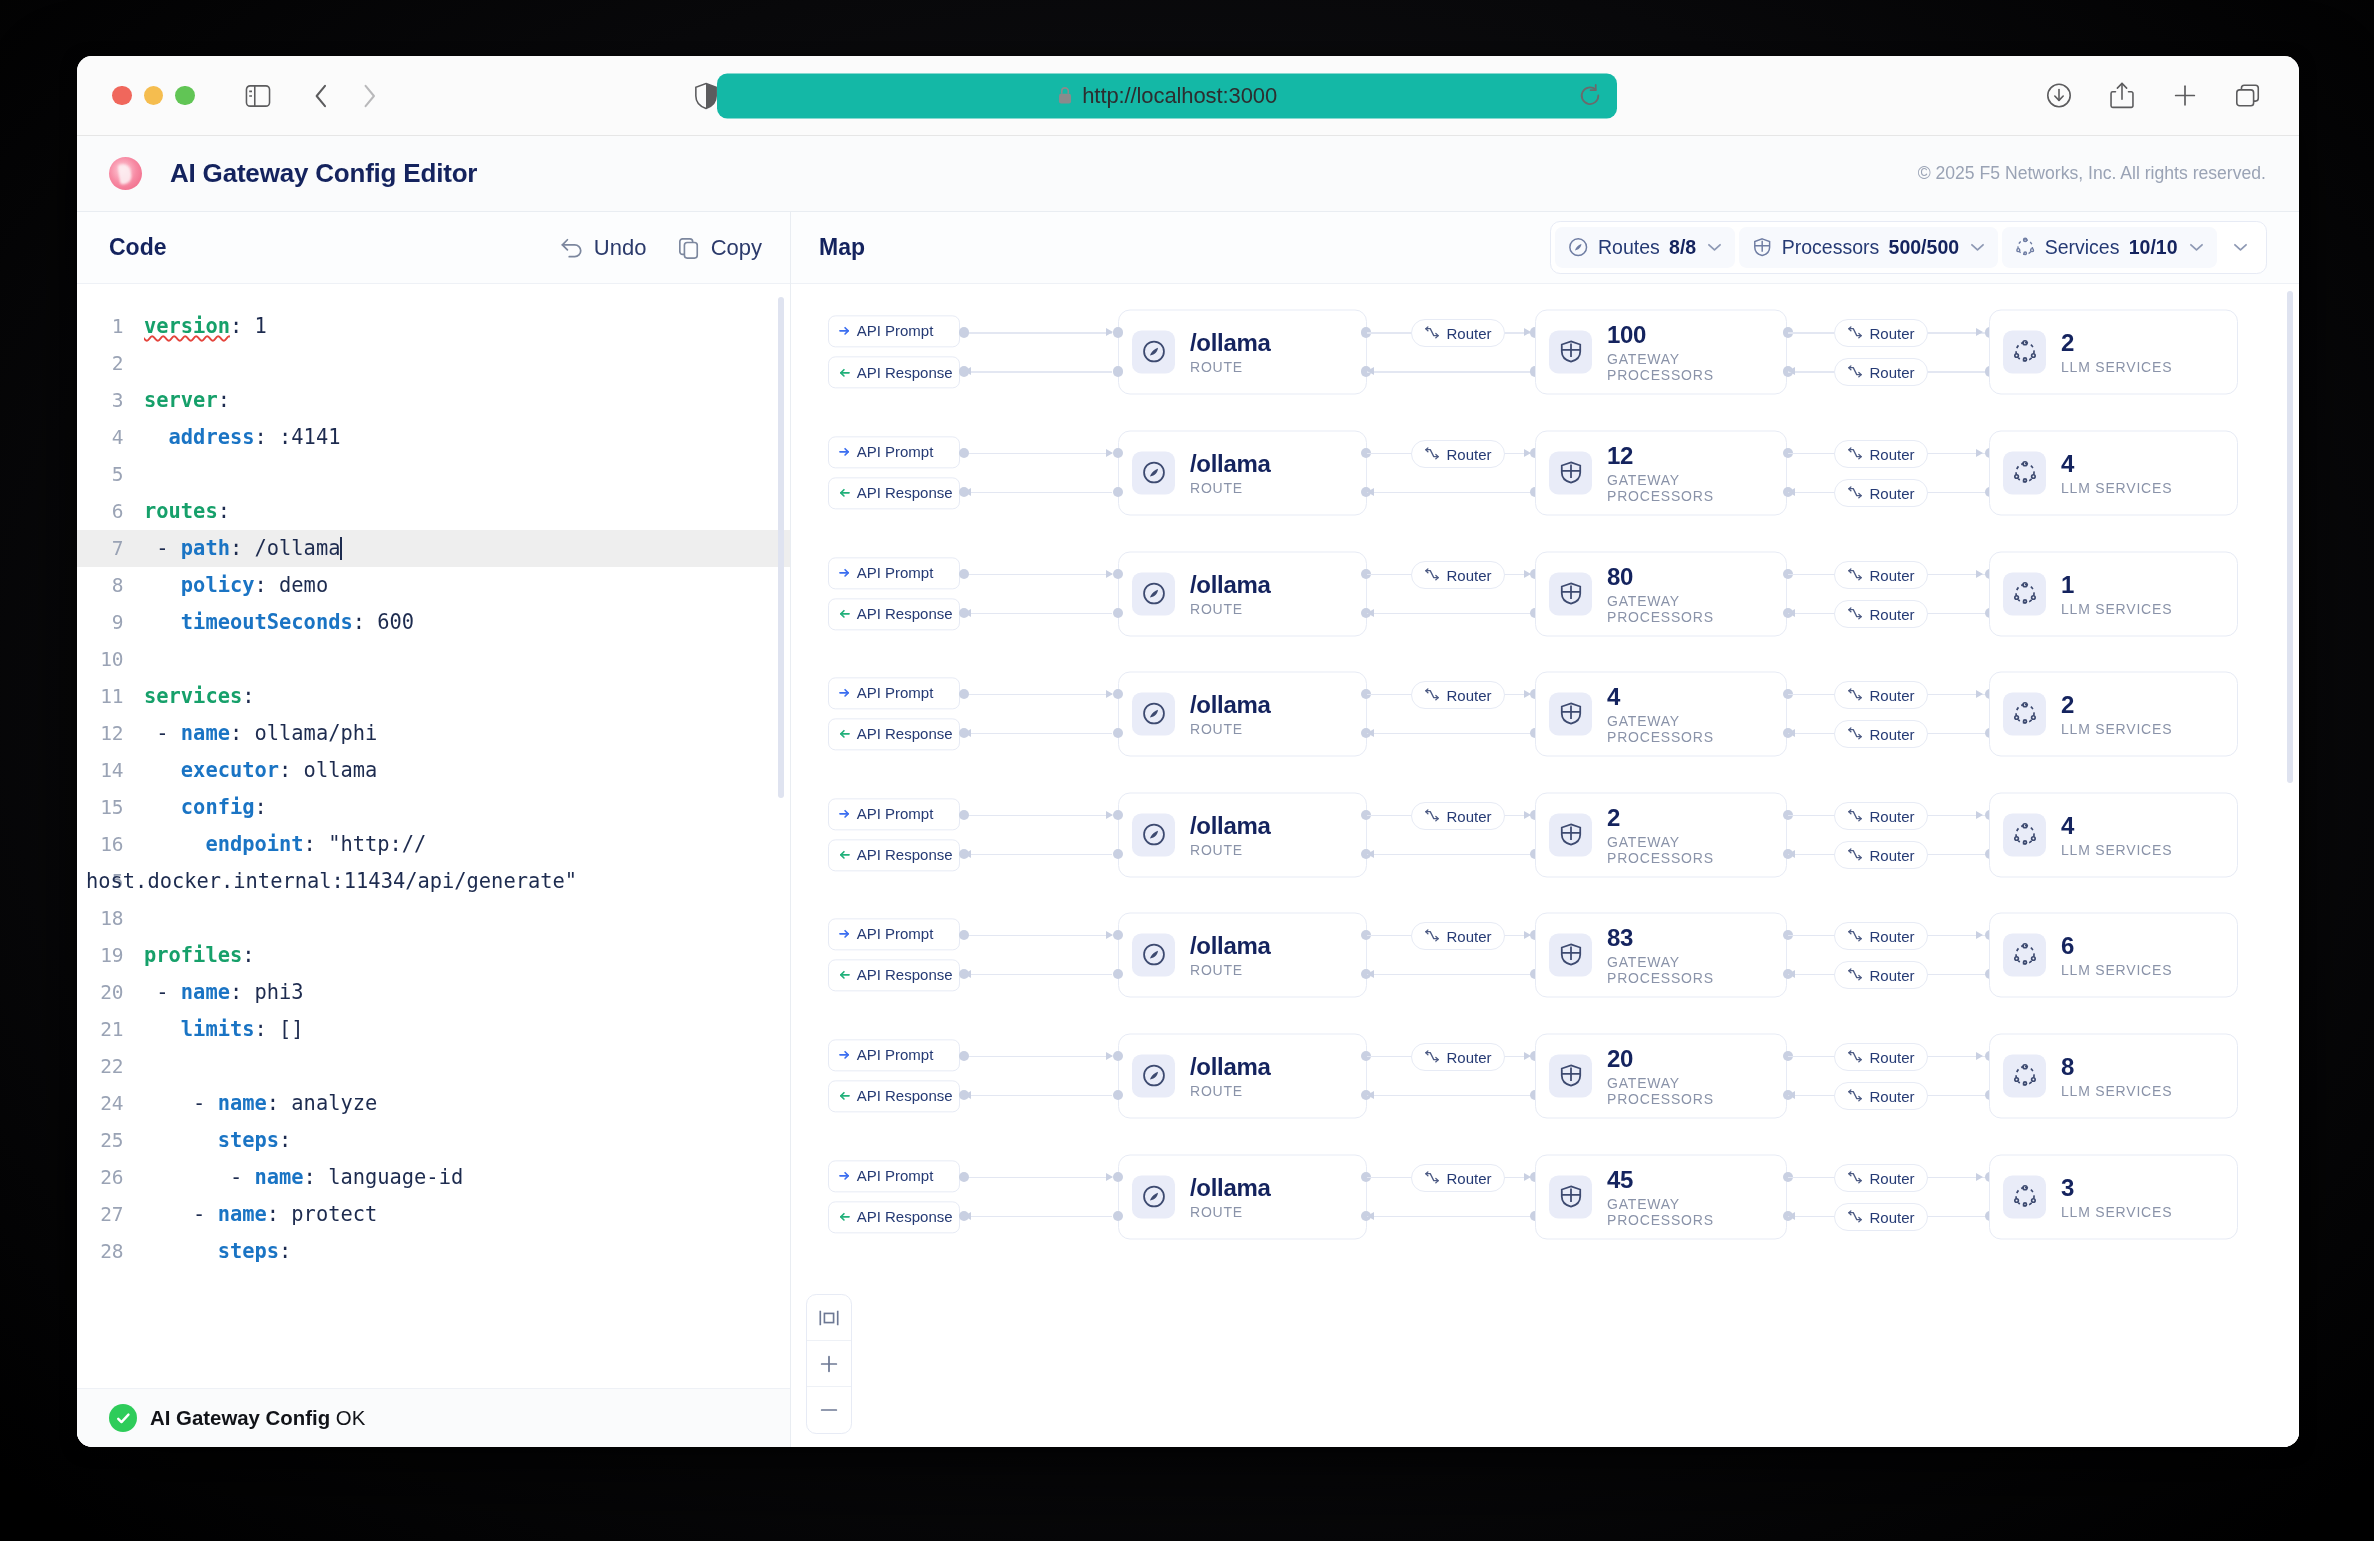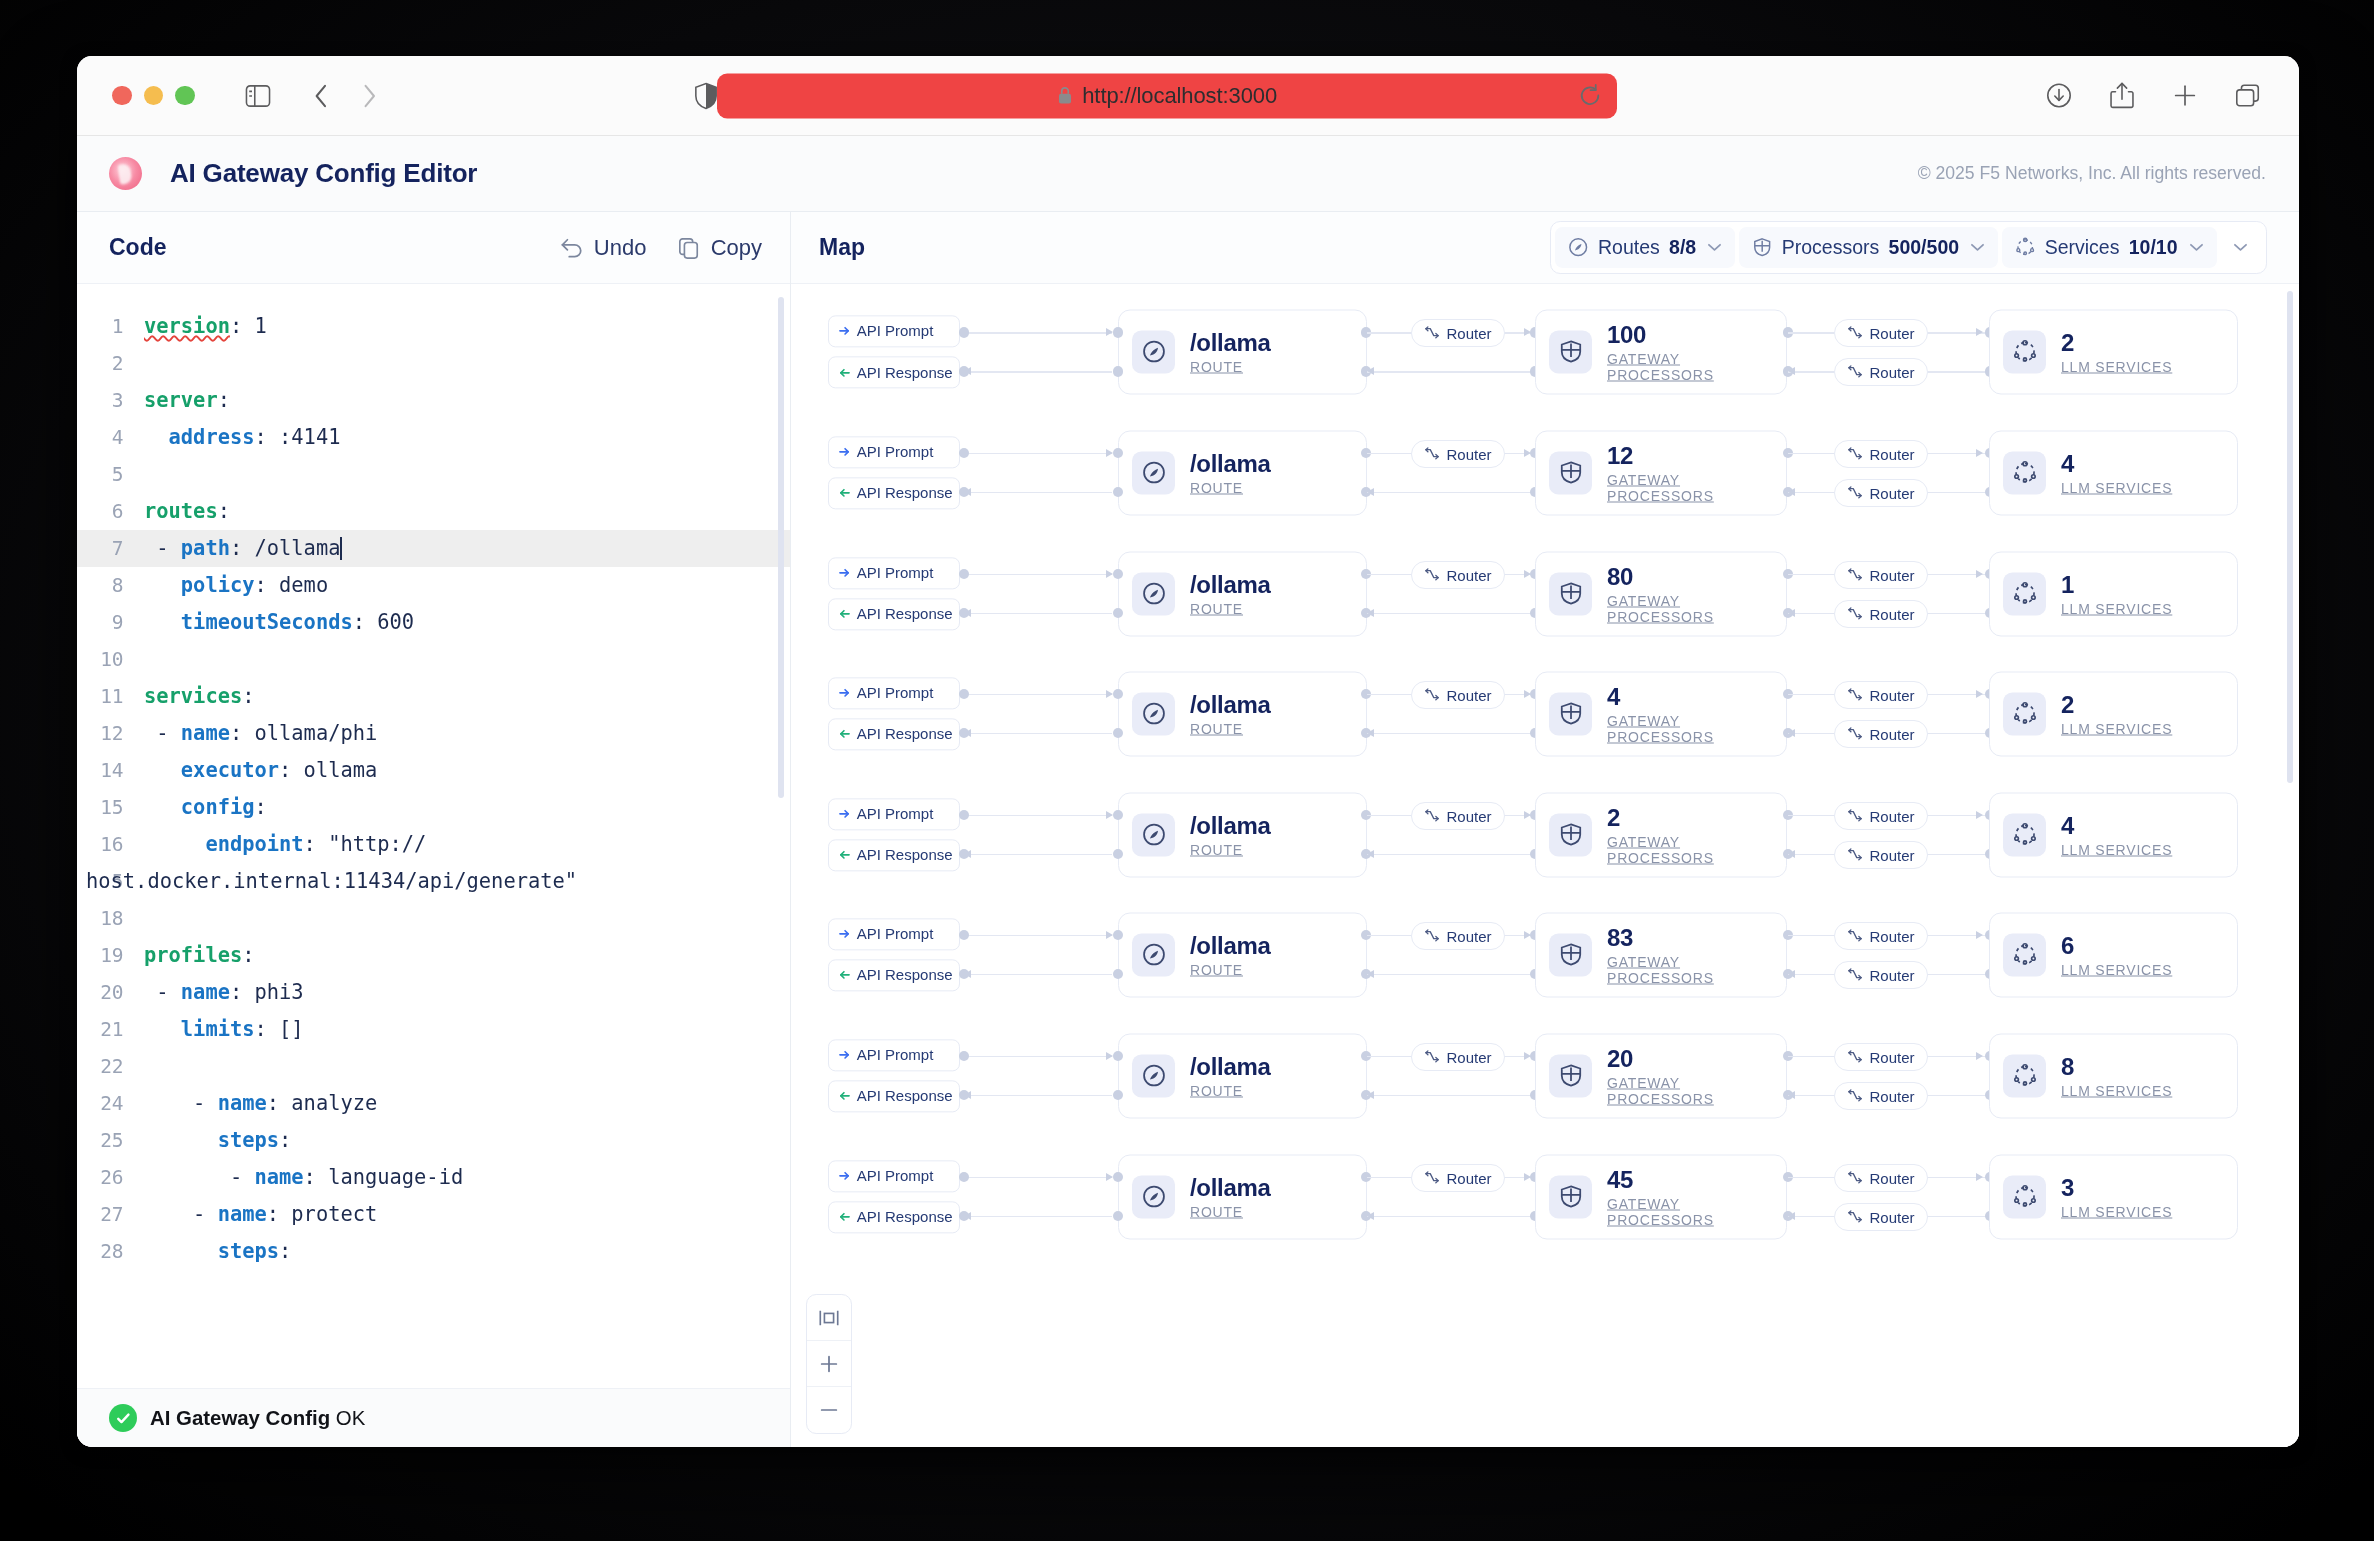--- a/index.html
+++ b/index.html
@@ -56,7 +56,7 @@
     left: 640px; top: 50%;
     transform: translateY(-50%);
     width: 900px; height: 45px;
-    background: #ef4444;
+    background: #14b8a6;
     border-radius: 10.2px;
     display: flex; align-items: center;
     justify-content: center;

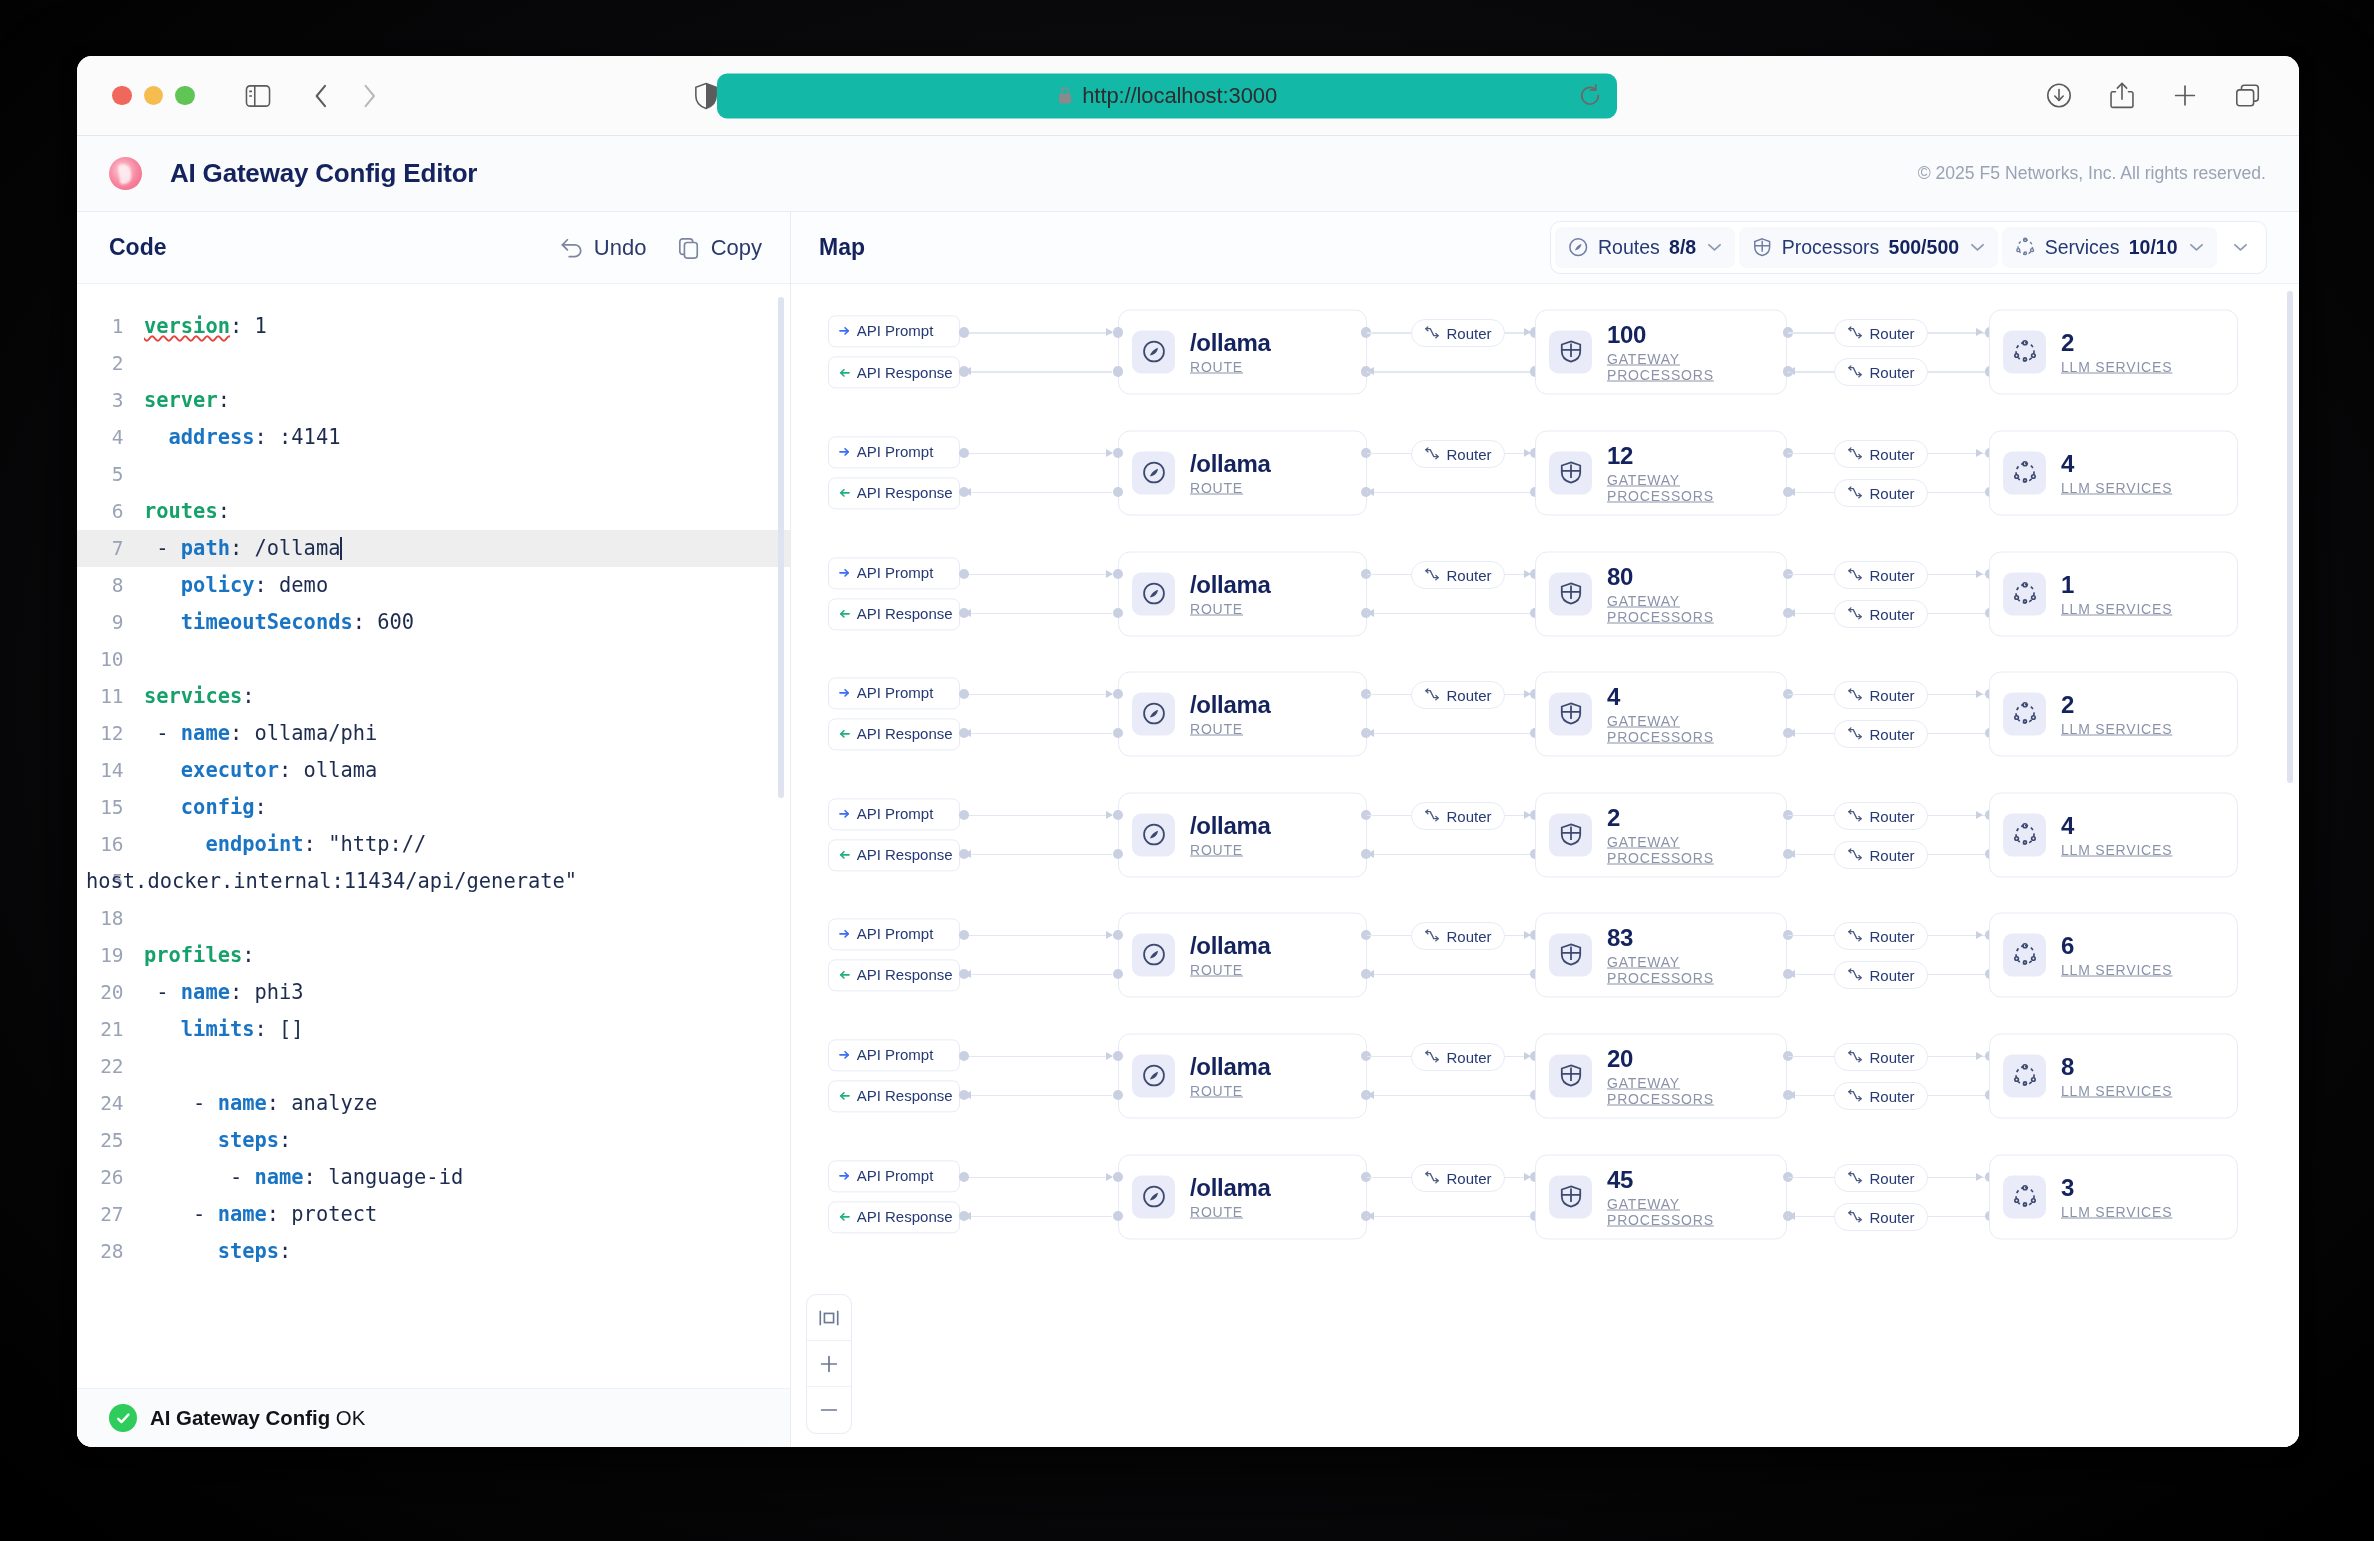--- a/index.html
+++ b/index.html
@@ -273,7 +273,7 @@
   }
   .node-main { display: flex; flex-direction: column; gap: 1.9px; }
   .node-title { font-size: 24px; font-weight: bold; color: #14235e; letter-spacing: -0.3px; }
-  .node-sub { font-size: 14px; color: #8a93a9; letter-spacing: 0.8px; text-decoration: underline; }
+  .node-sub { font-size: 14px; color: #8a93a9; letter-spacing: 0.8px; }
   .node.route { left: 327px; width: 249px; }
   .node.proc { left: 744px; width: 252px; }
   .node.svc  { left: 1198px; width: 249px; }

